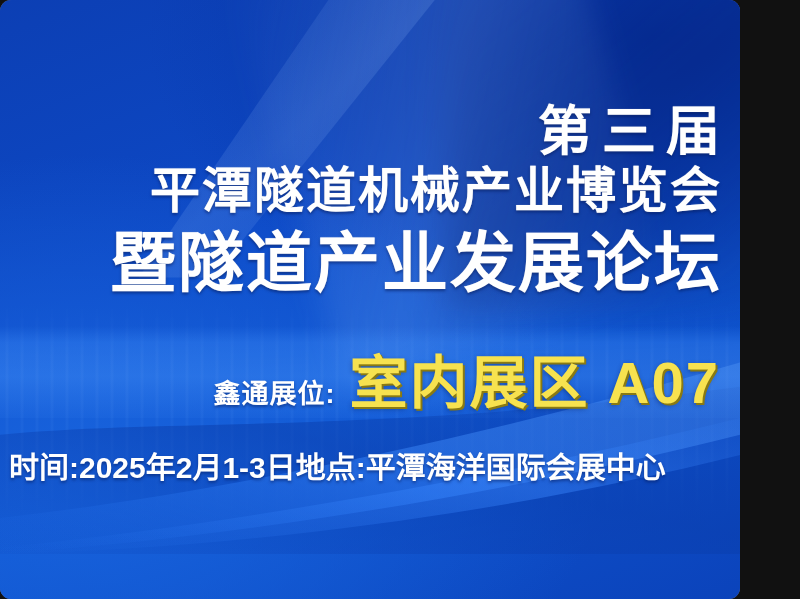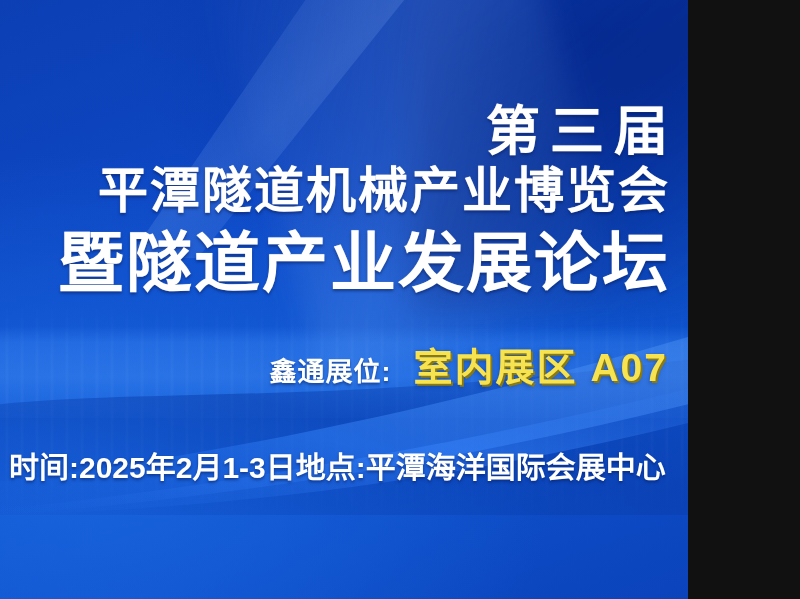--- a/index.html
+++ b/index.html
@@ -12,12 +12,13 @@
 
   .banner {
     position: relative;
-    width: 688px;
+    width: 740px;
     height: 599px;
     overflow: hidden;
     font-family: "Liberation Sans", "DejaVu Sans", sans-serif;
     background: #737373;
     user-select: none;
+    border-radius: 11px;
   }
 
   

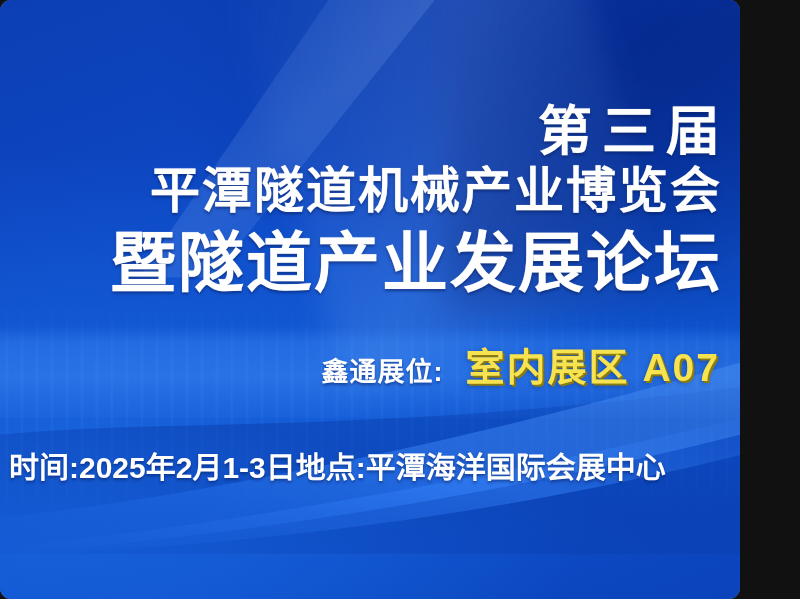--- a/index.html
+++ b/index.html
@@ -139,7 +139,7 @@
     display: flex;
     align-items: baseline;
     justify-content: flex-end;
-    gap: 22px;
+    gap: 14px;
     white-space: nowrap;
   }
 

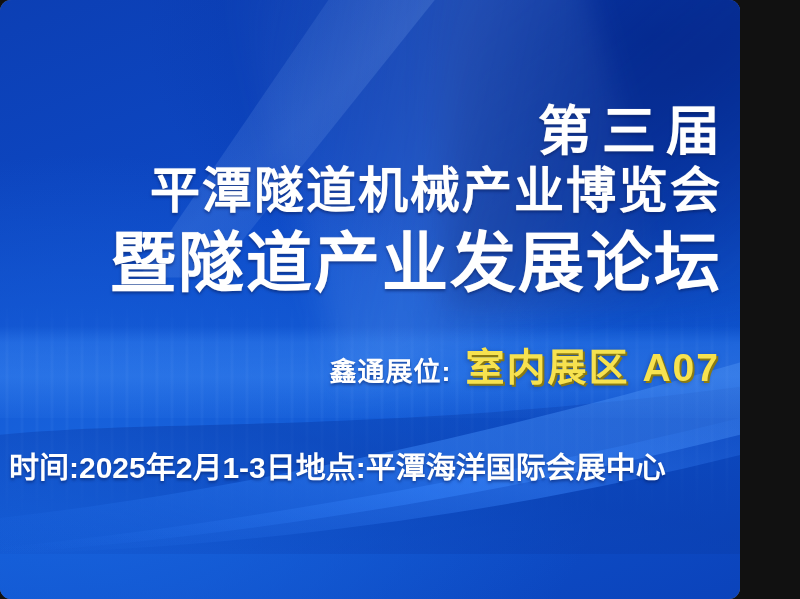--- a/index.html
+++ b/index.html
@@ -153,7 +153,7 @@
 
   .booth-value {
     color: #f7e24f;
-    font-size: 39px;
+    font-size: 58px;
     font-weight: bold;
     letter-spacing: 2px;
     text-shadow:

